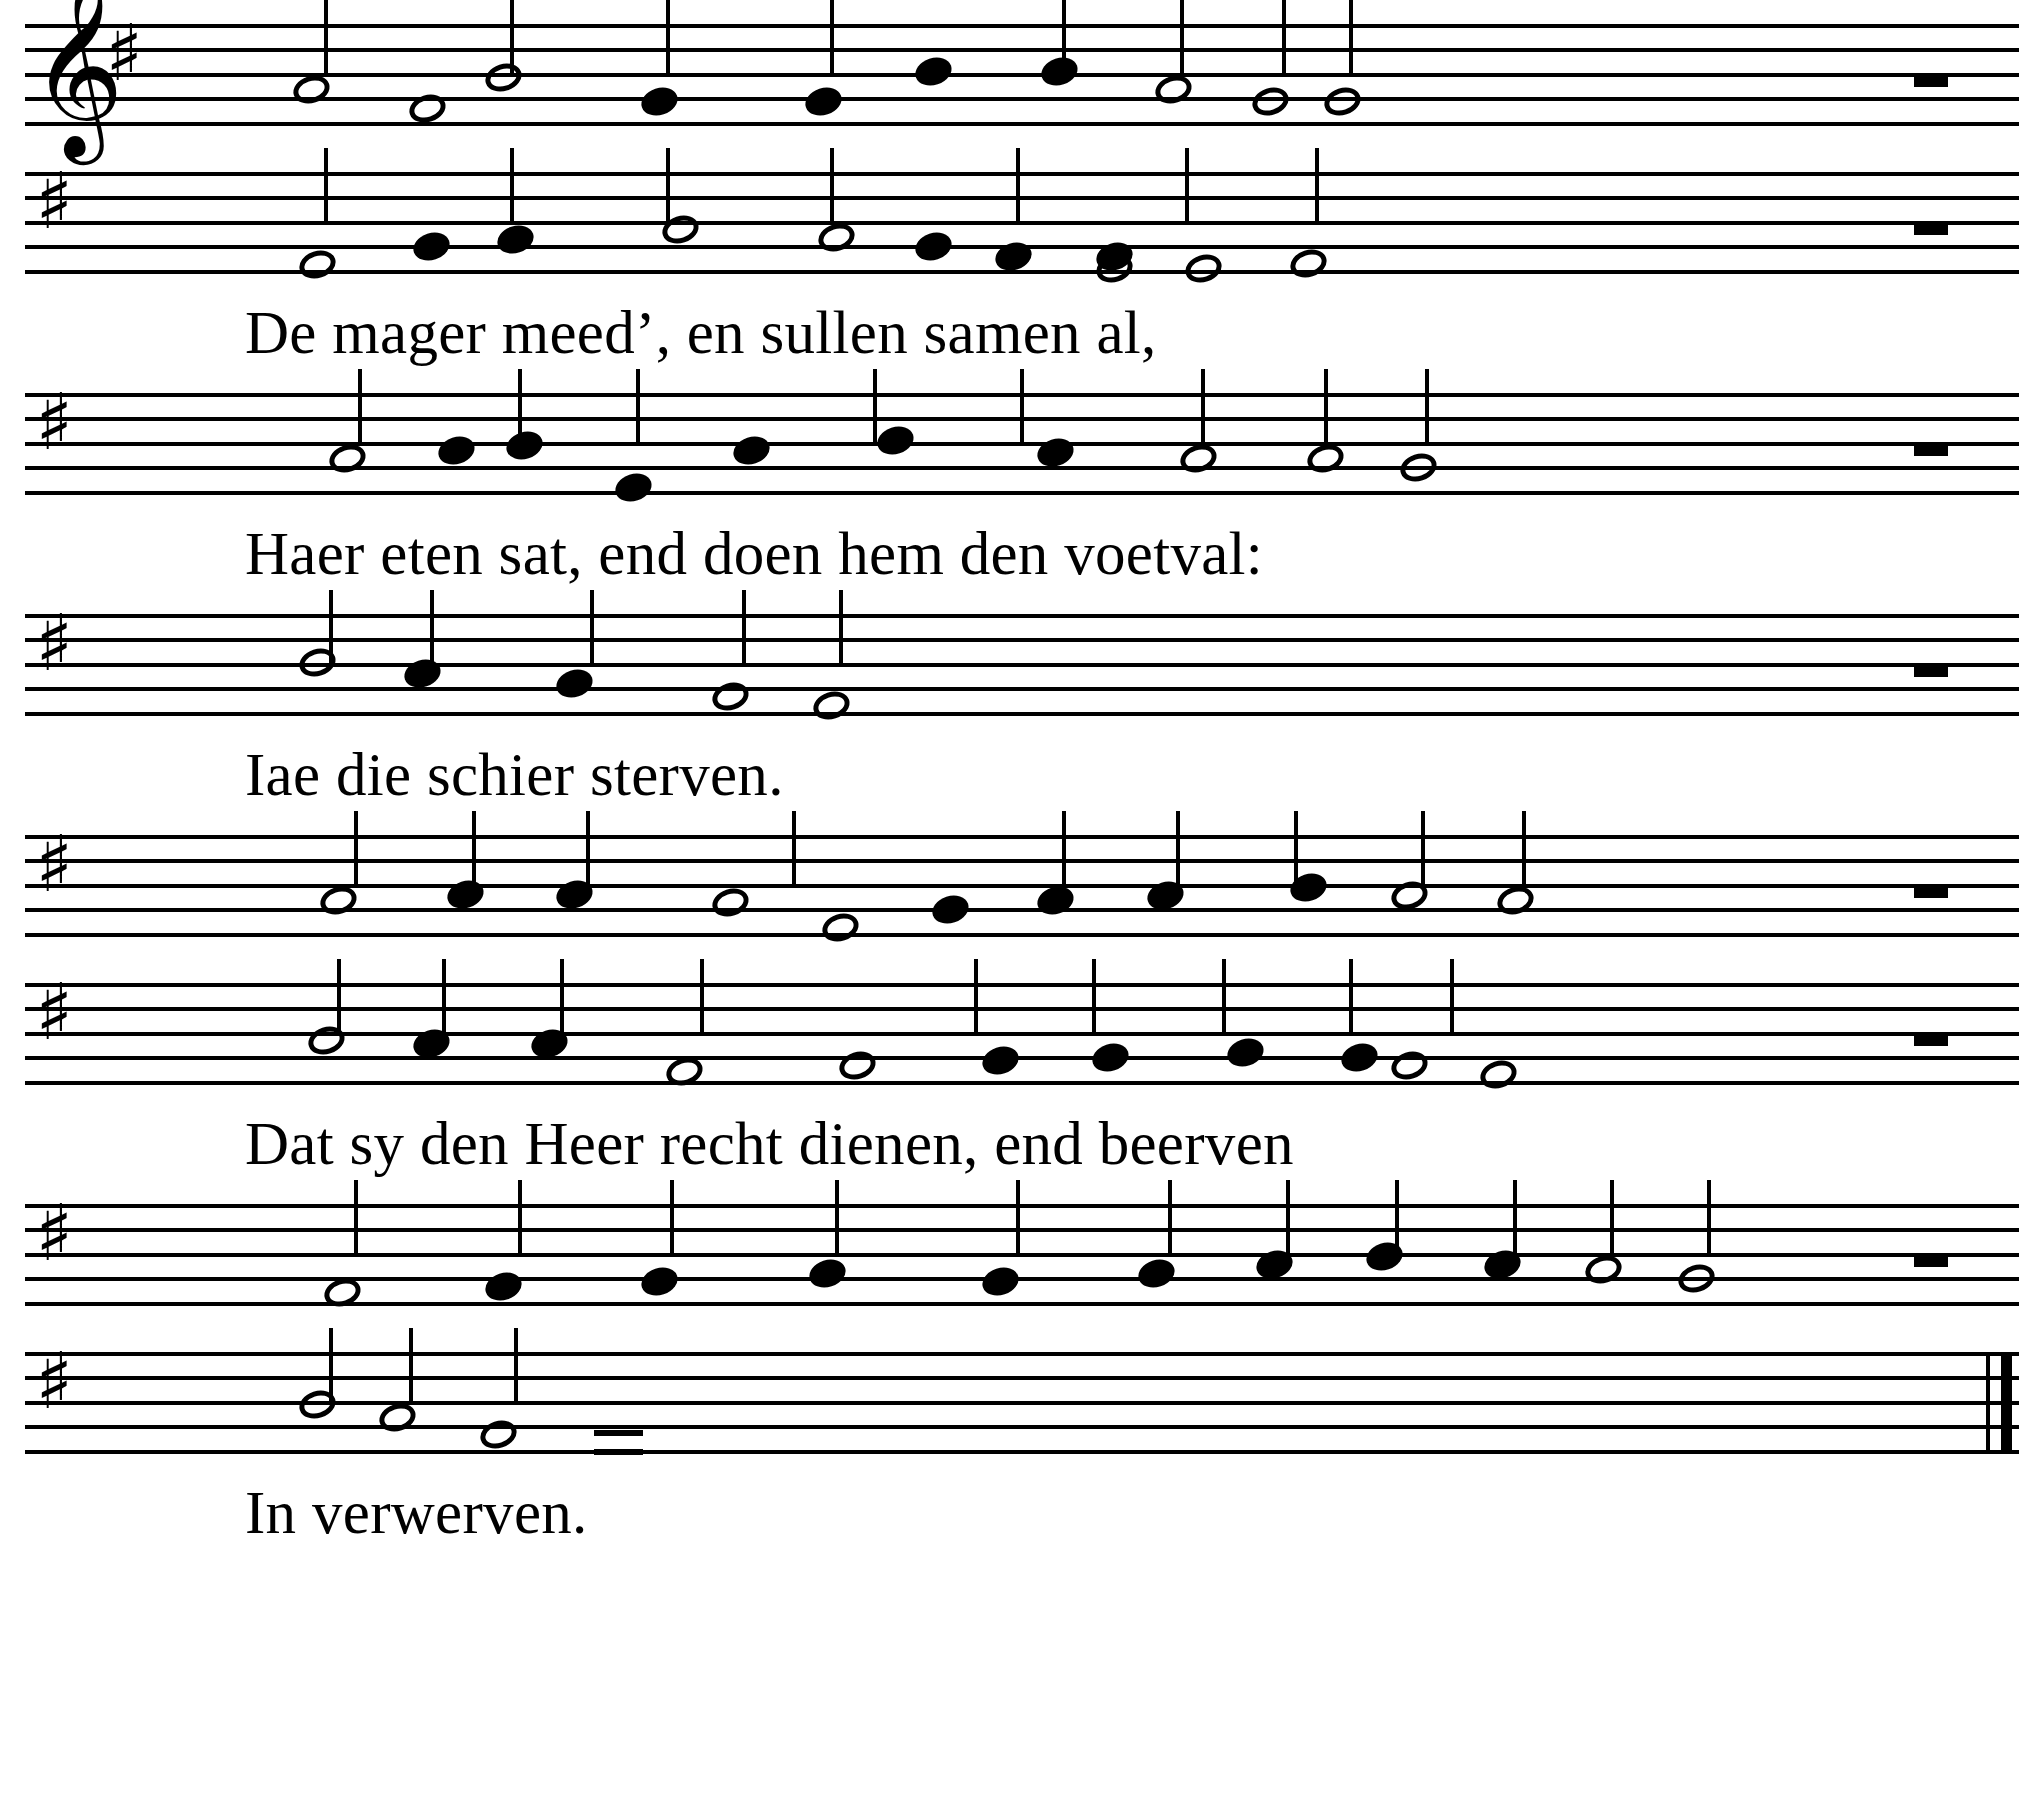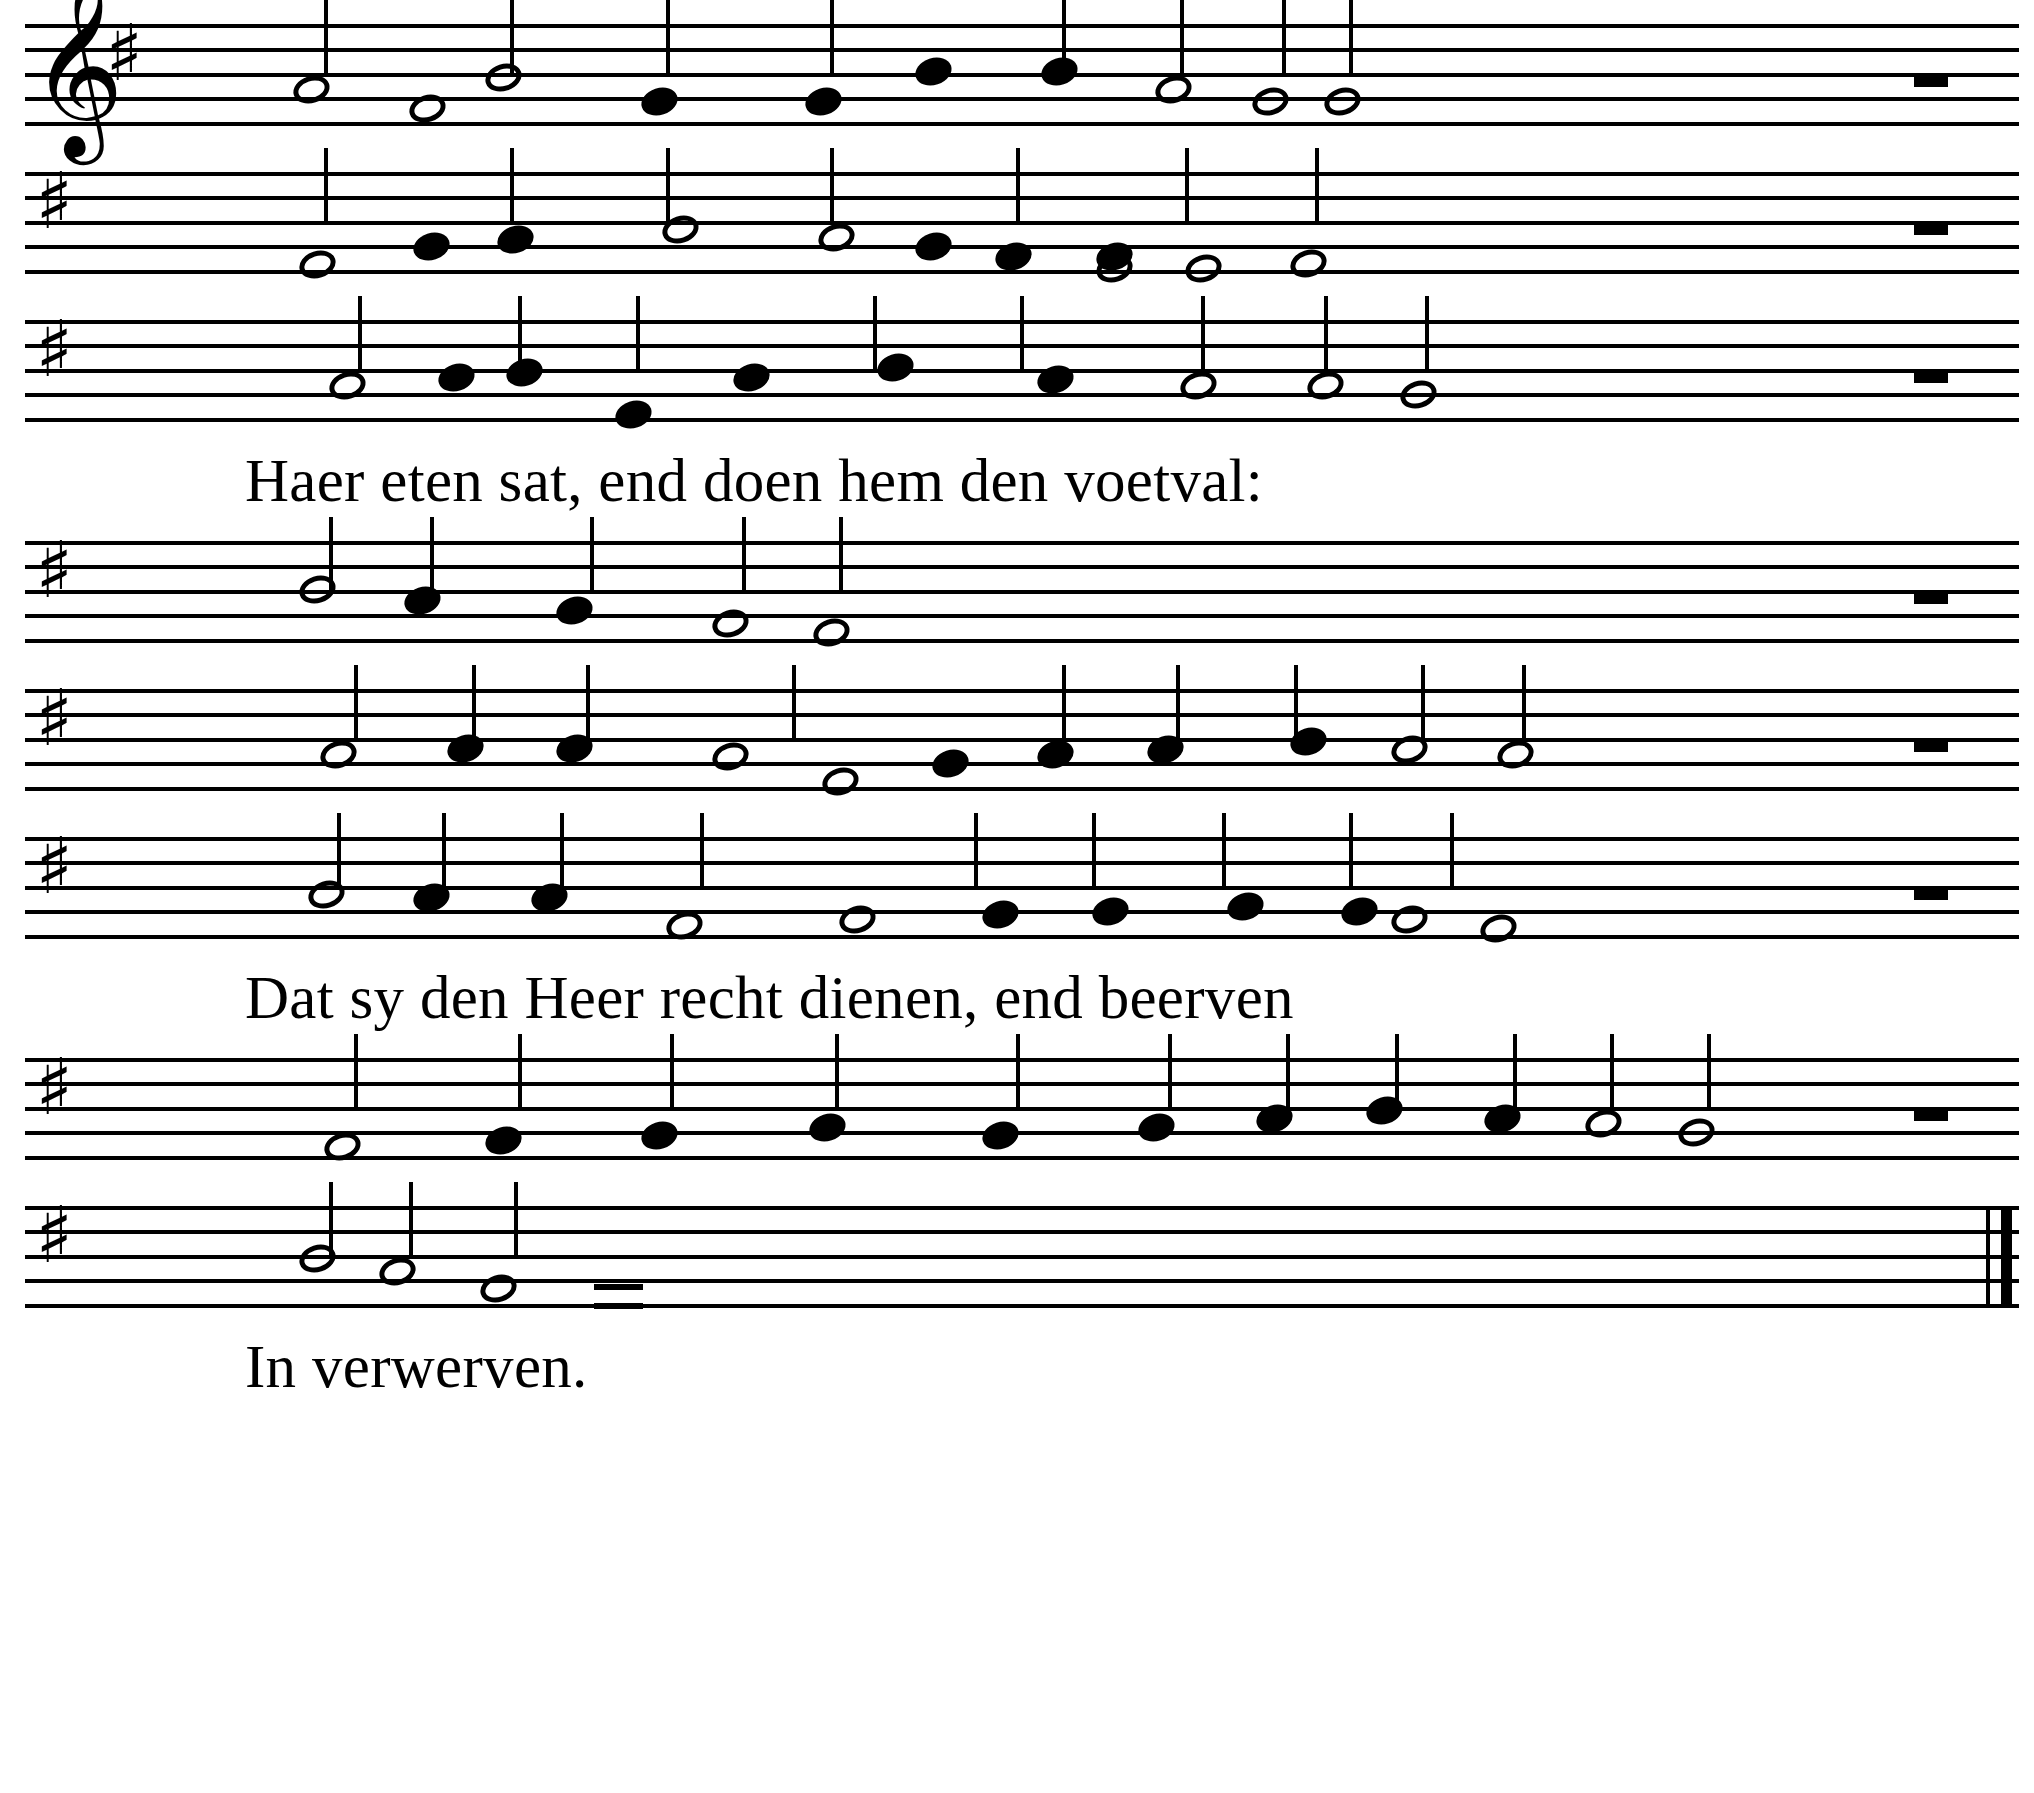--- a/index.html
+++ b/index.html
@@ -188,6 +188,7 @@
           <div class="rest" style="left: 1889px; top: 51px;"></div>
         </div>
       </div>
+      <div class="lyric">De mager meed’, en sullen samen al,</div>
     </div>
     <div class="system">
       <div class="staff-wrap">

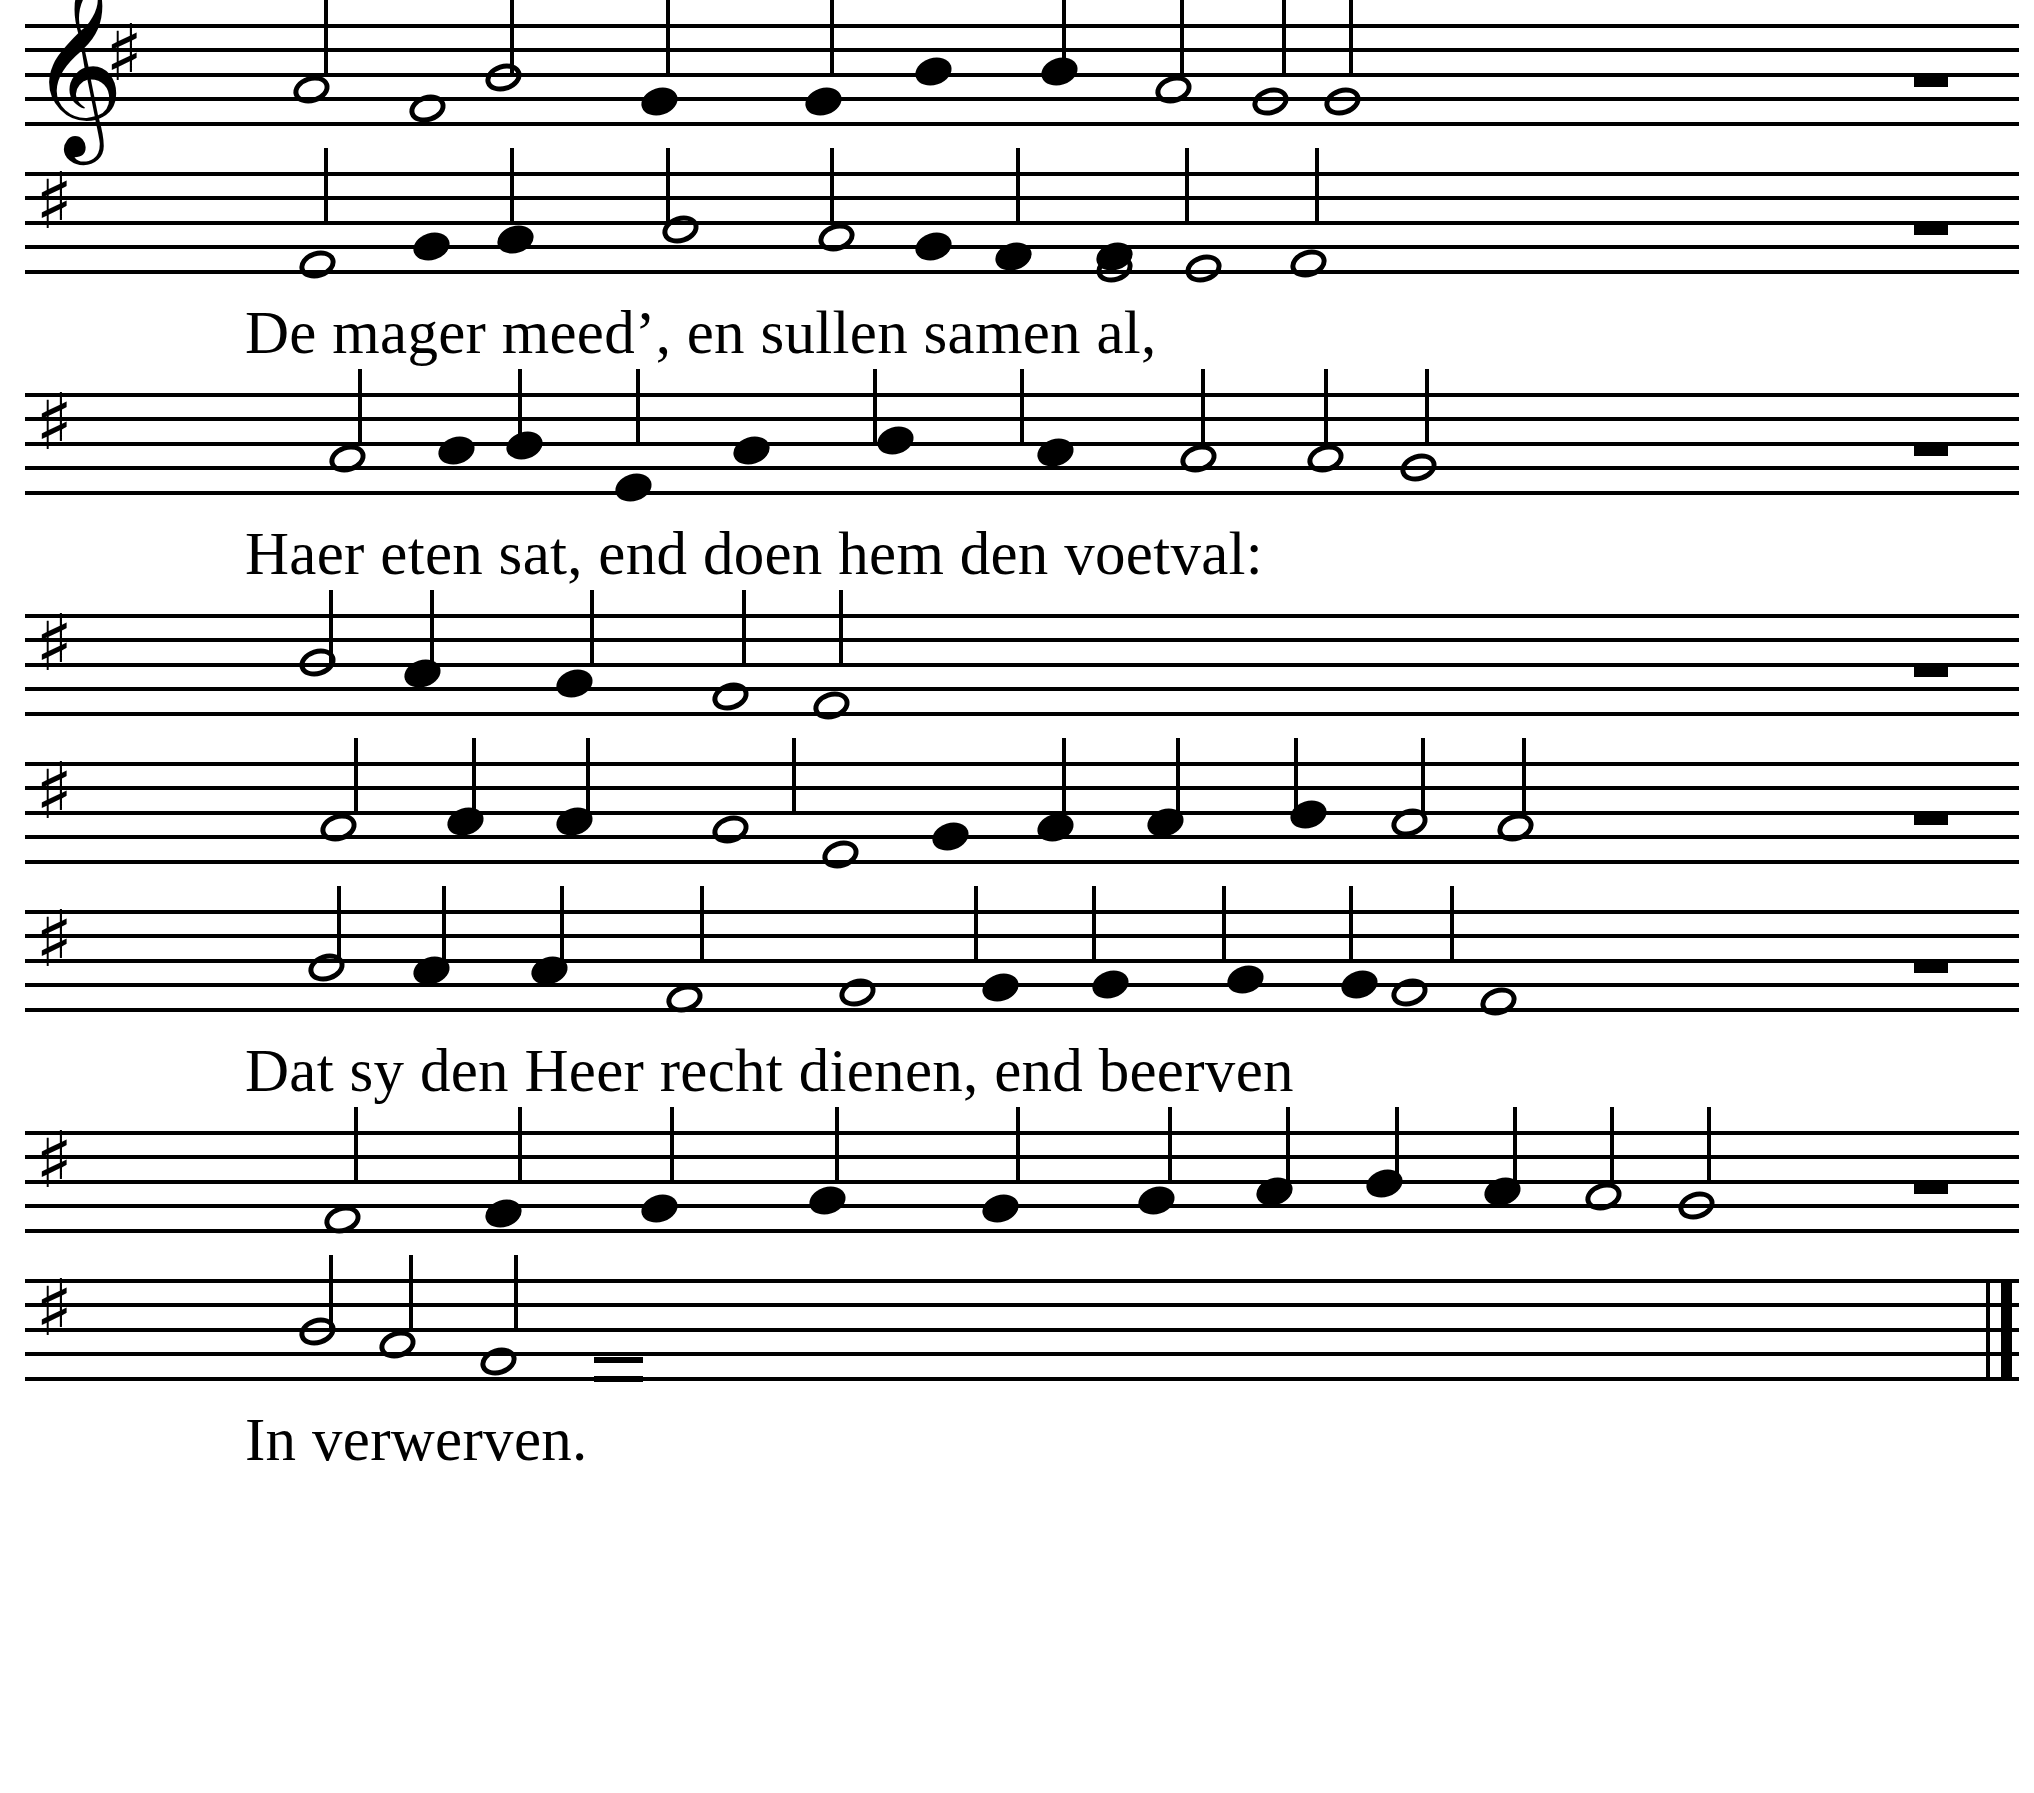--- a/index.html
+++ b/index.html
@@ -244,6 +244,7 @@
           <div class="rest" style="left: 1889px; top: 51px;"></div>
         </div>
       </div>
+      <div class="lyric">Iae die schier sterven.</div>
     </div>
     <div class="system">
       <div class="staff-wrap">

